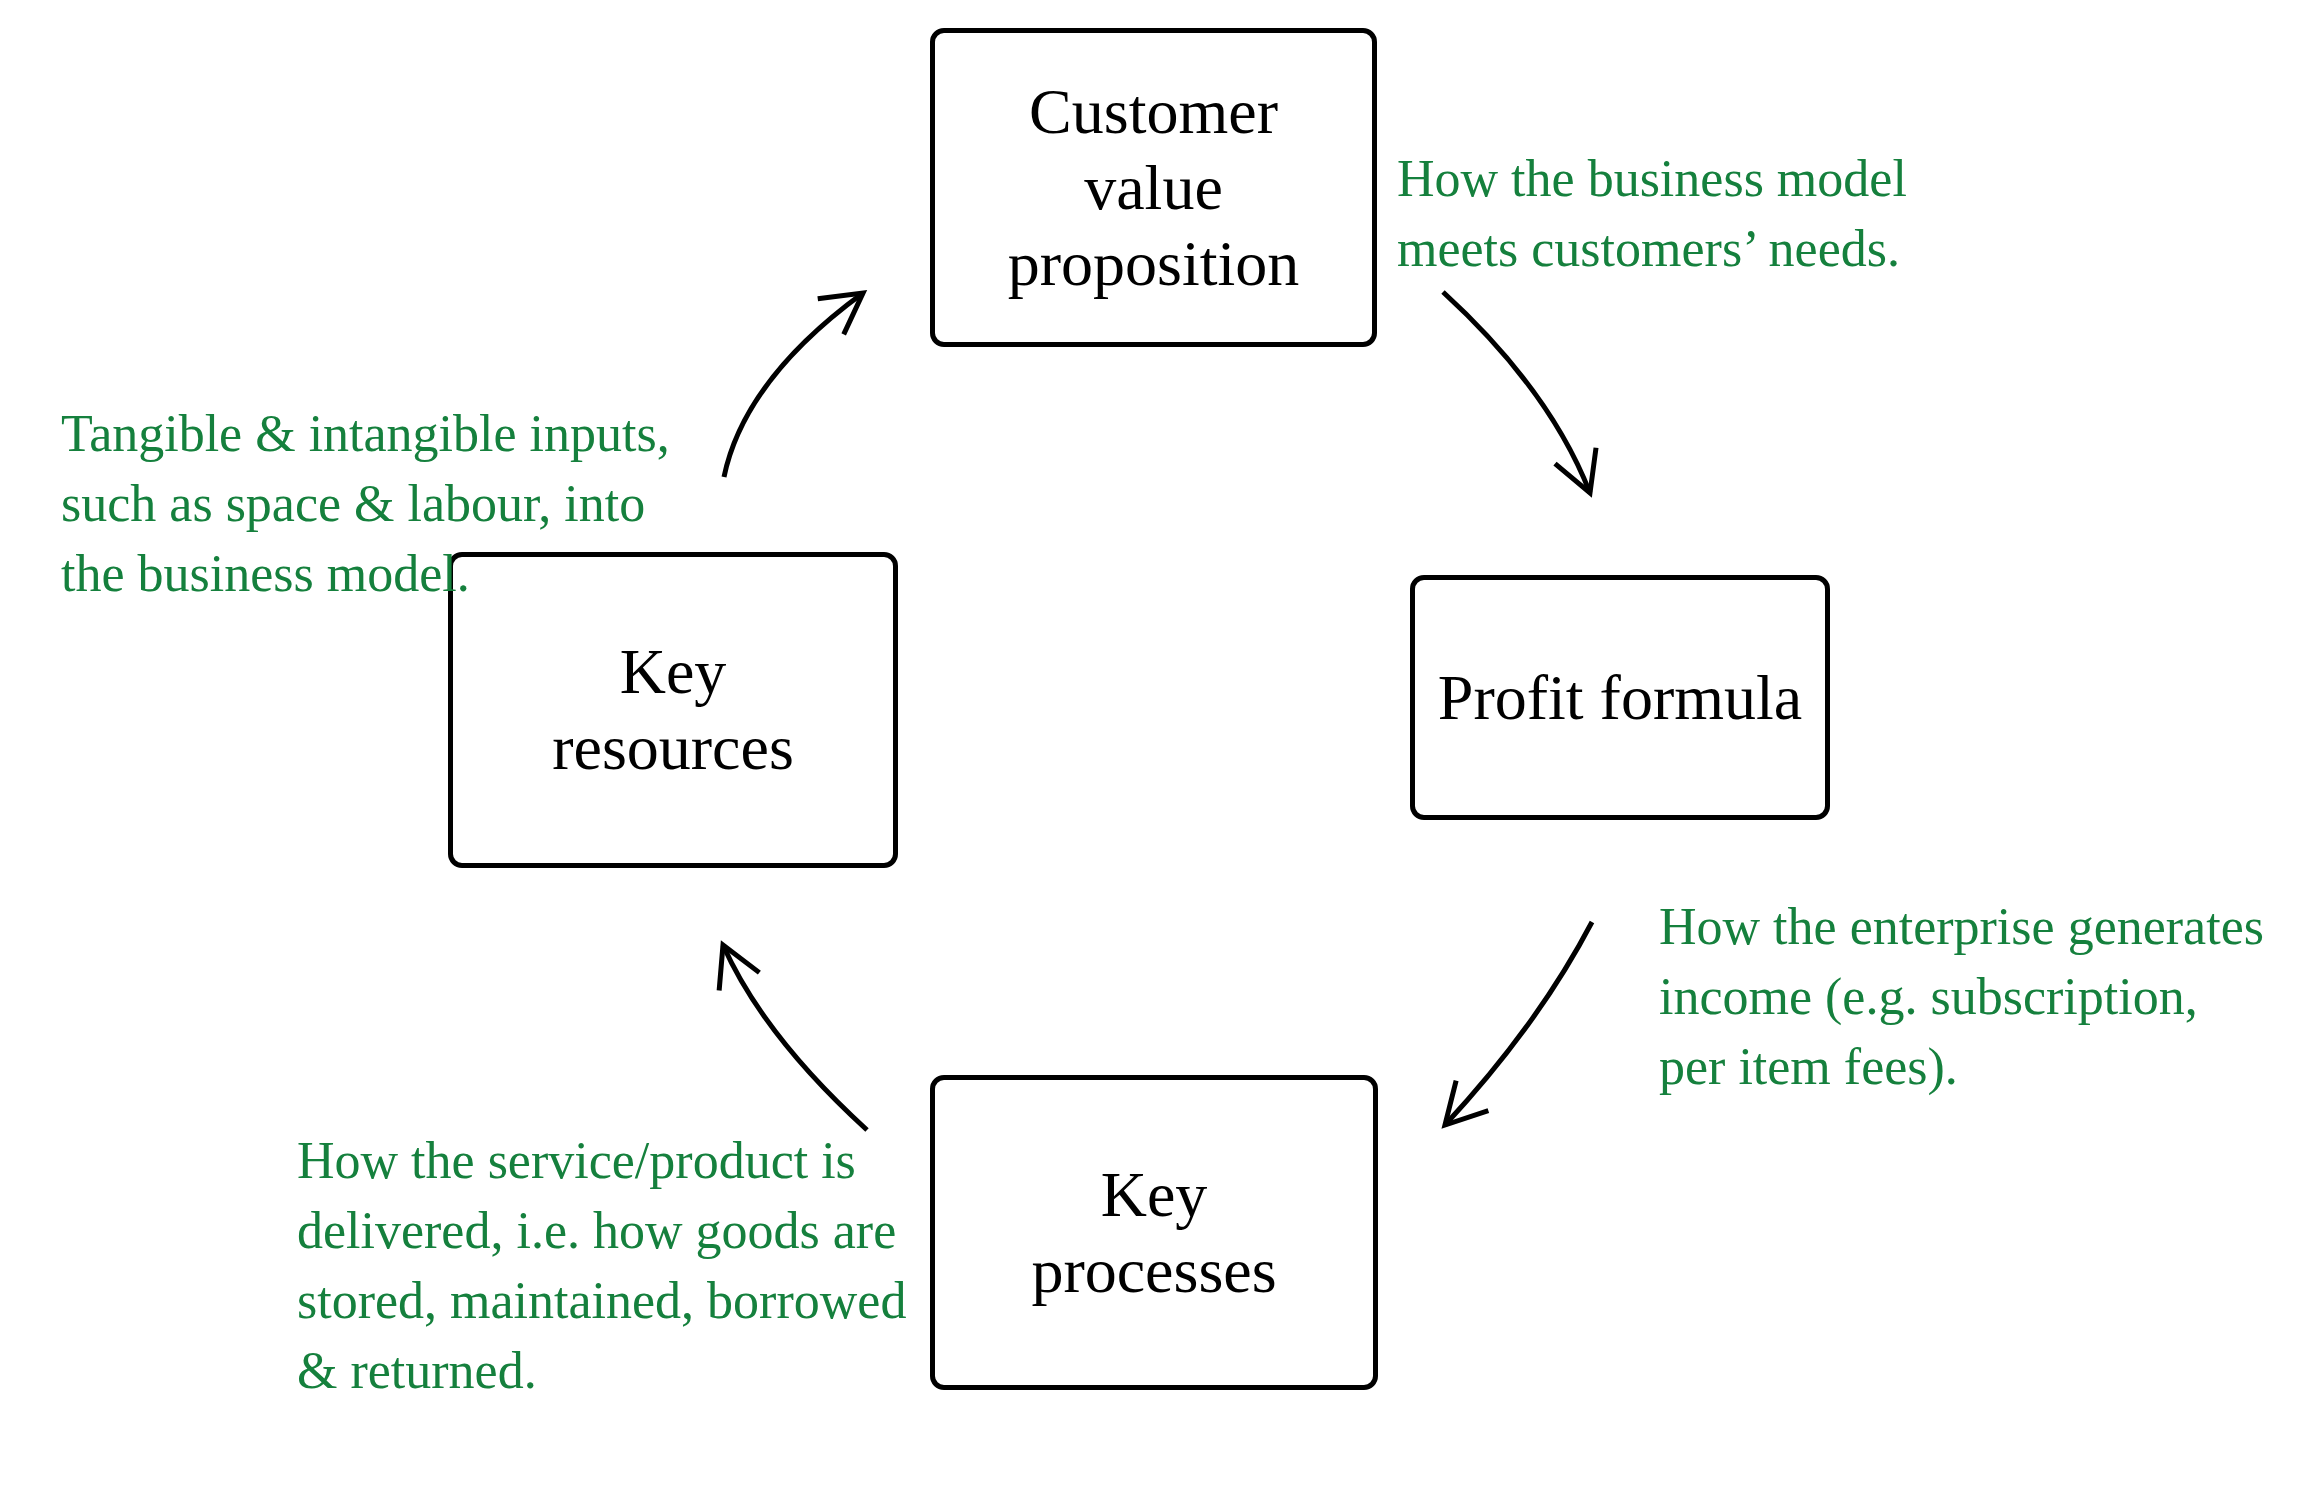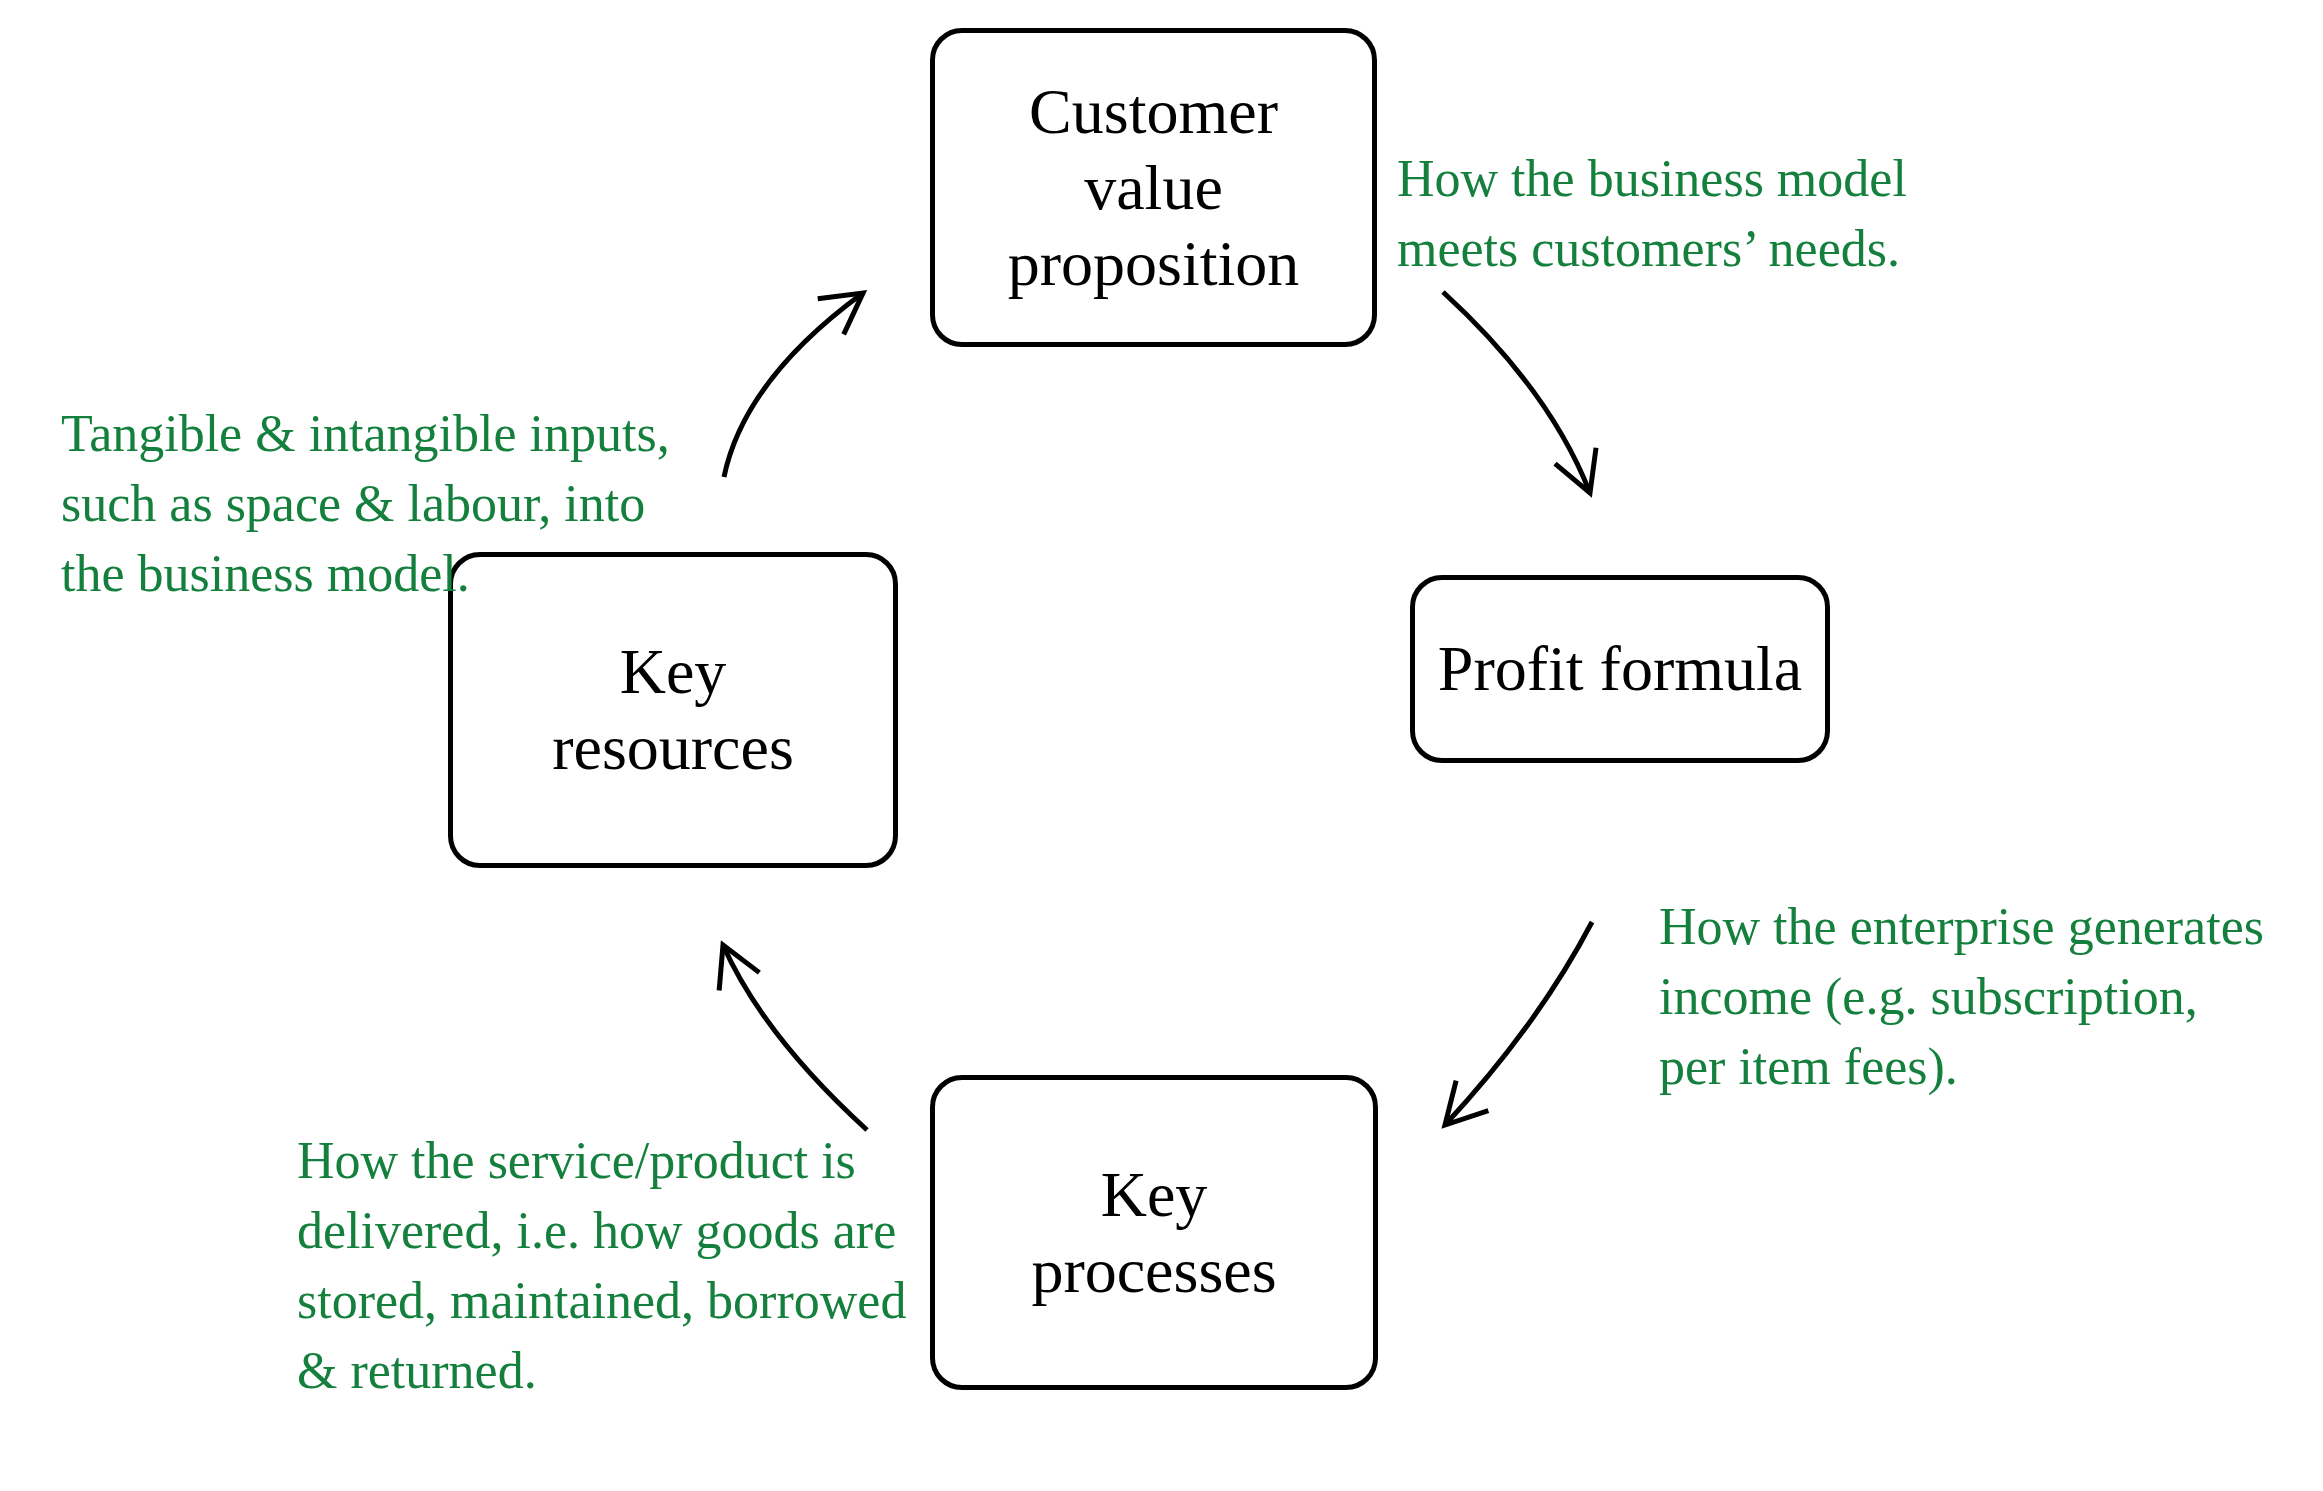--- a/index.html
+++ b/index.html
@@ -27,7 +27,7 @@
     position: absolute;
     box-sizing: border-box;
     border: 5px solid #000000;
-    border-radius: 32px;
+    border-radius: 14px;
     background: #ffffff;
     display: flex;
     align-items: center;

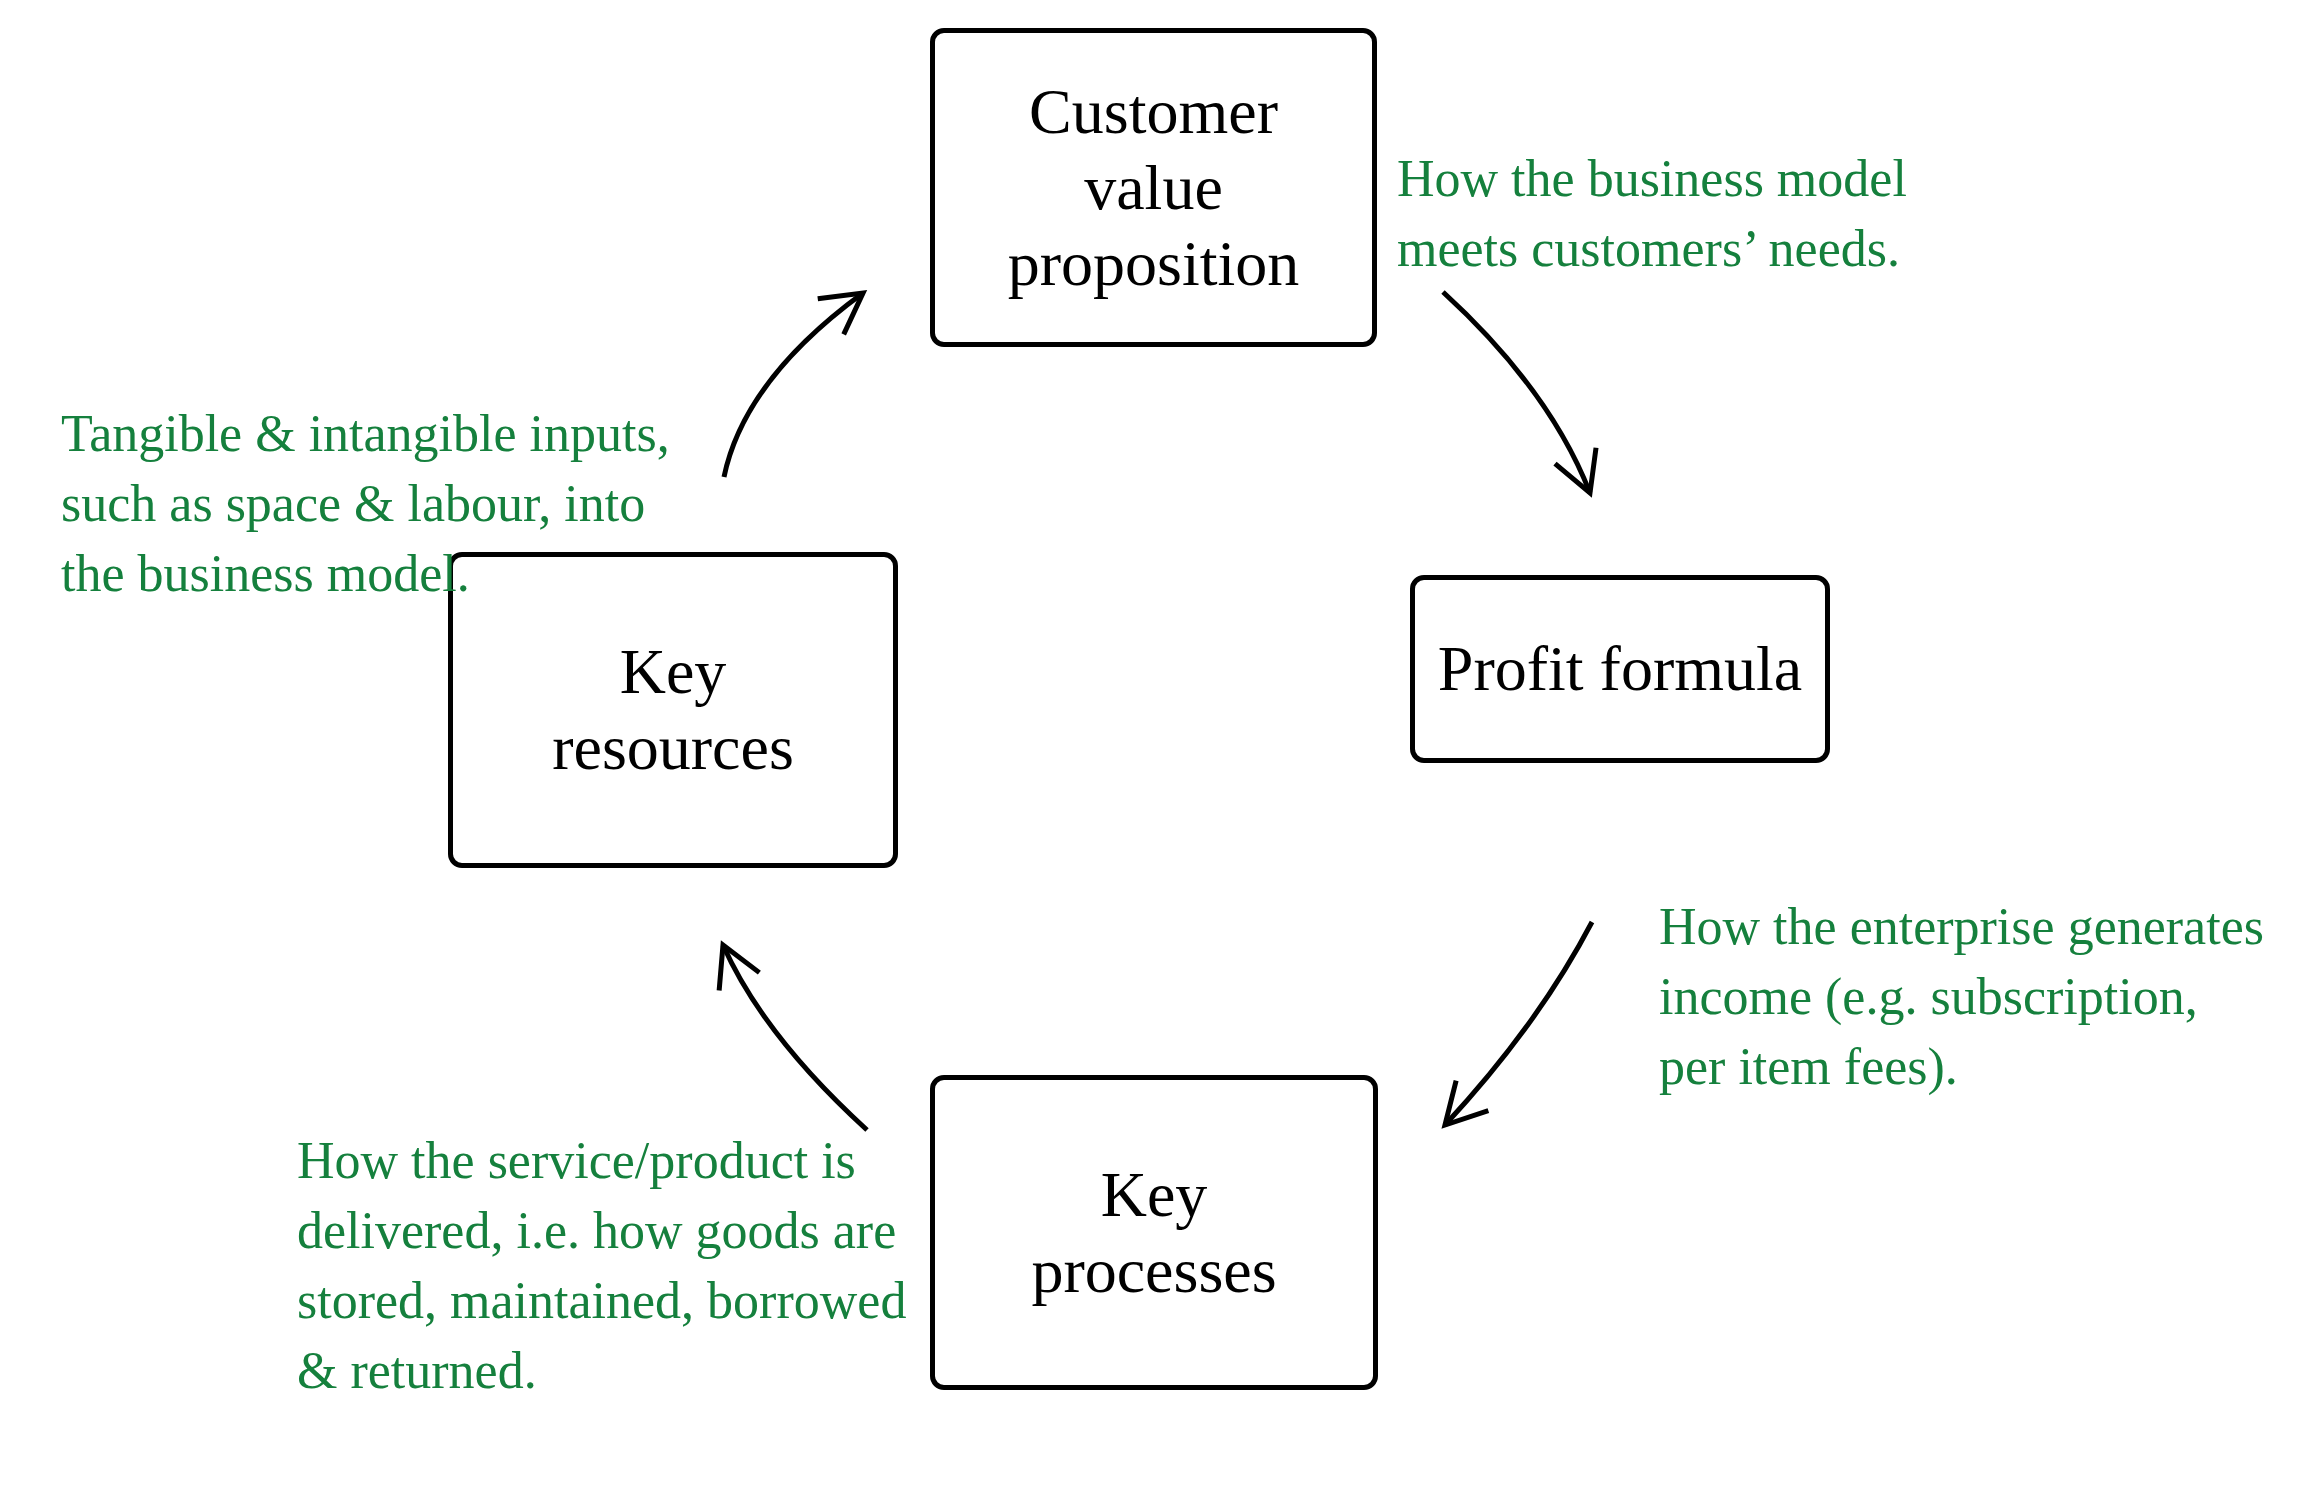--- a/index.html
+++ b/index.html
@@ -48,7 +48,7 @@
     color: #15803d;
   }
   #node-cvp        { left: 930px;  top: 28px;   width: 447px; height: 319px; }
-  #node-profit     { left: 1410px; top: 575px;  width: 420px; height: 188px; }
+  #node-profit     { left: 1410px; top: 575px;  width: 420px; height: 245px; }
   #node-processes  { left: 930px;  top: 1075px; width: 448px; height: 315px; }
   #node-resources  { left: 448px;  top: 552px;  width: 450px; height: 316px; }
 

